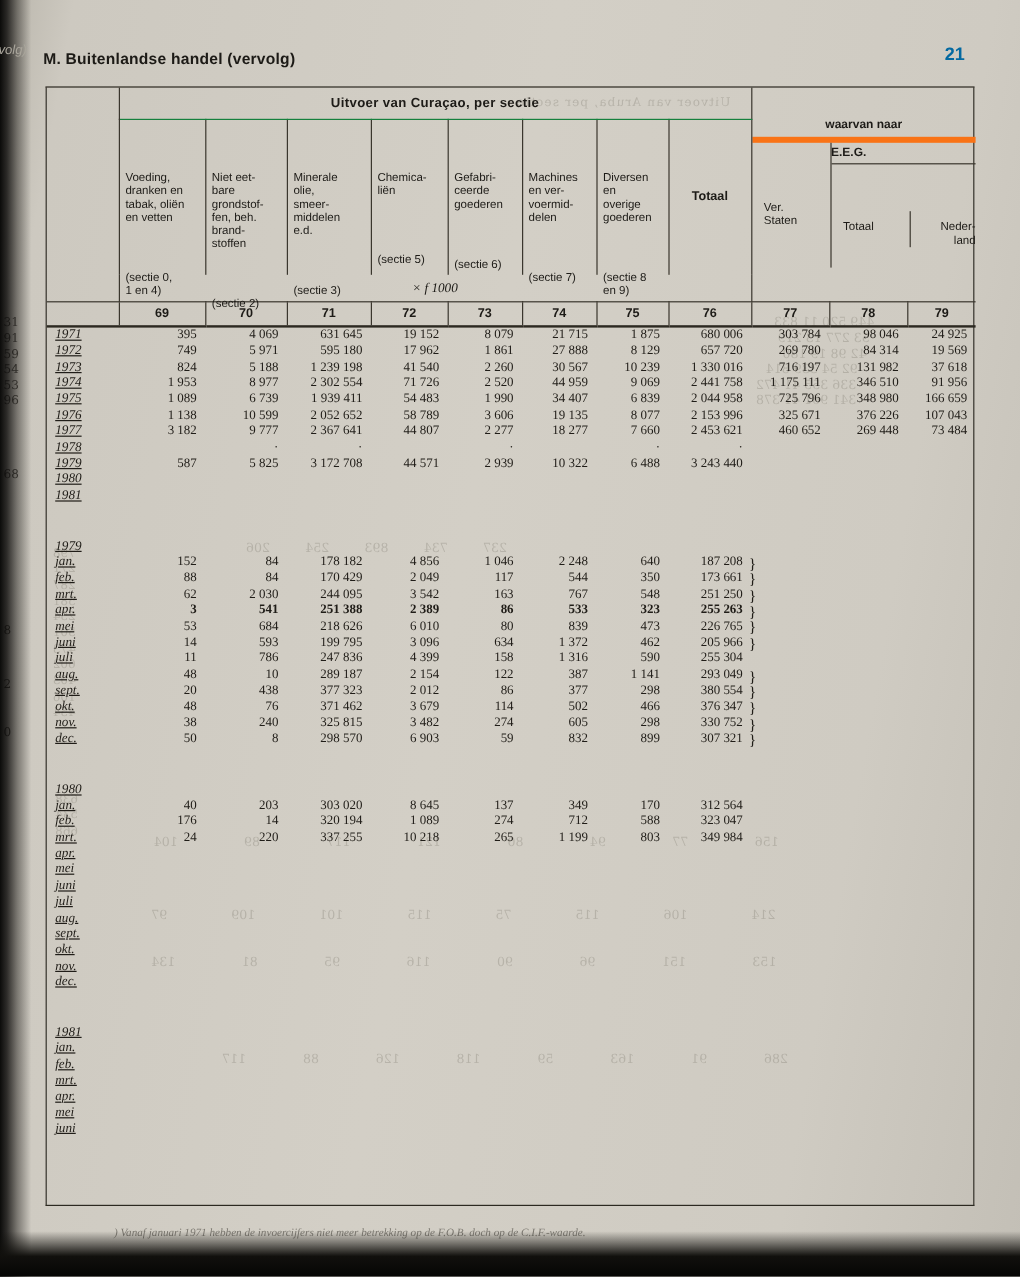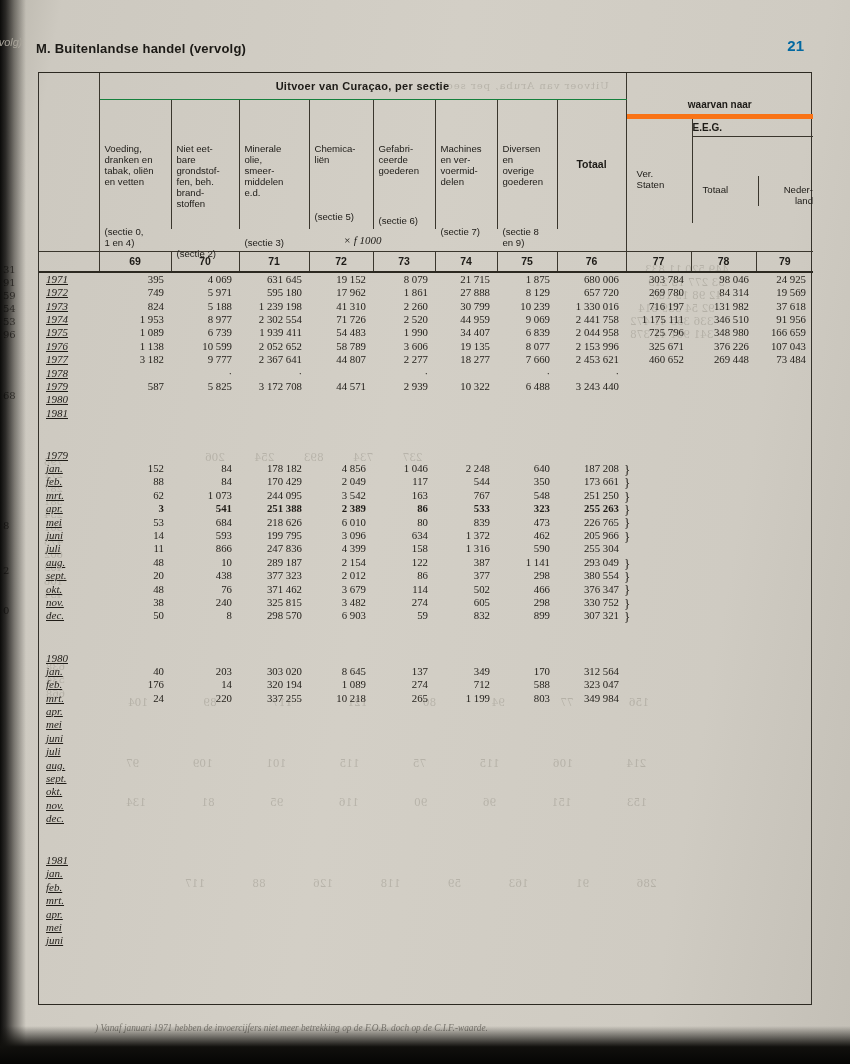--- a/index.html
+++ b/index.html
@@ -289,7 +289,7 @@
           <td class="num">824</td>
           <td class="num">5 188</td>
           <td class="num">1 239 198</td>
-          <td class="num">41 310</td>
+          <td class="num">41 540</td>
           <td class="num">2 260</td>
           <td class="num">30 799</td>
           <td class="num">10 239</td>

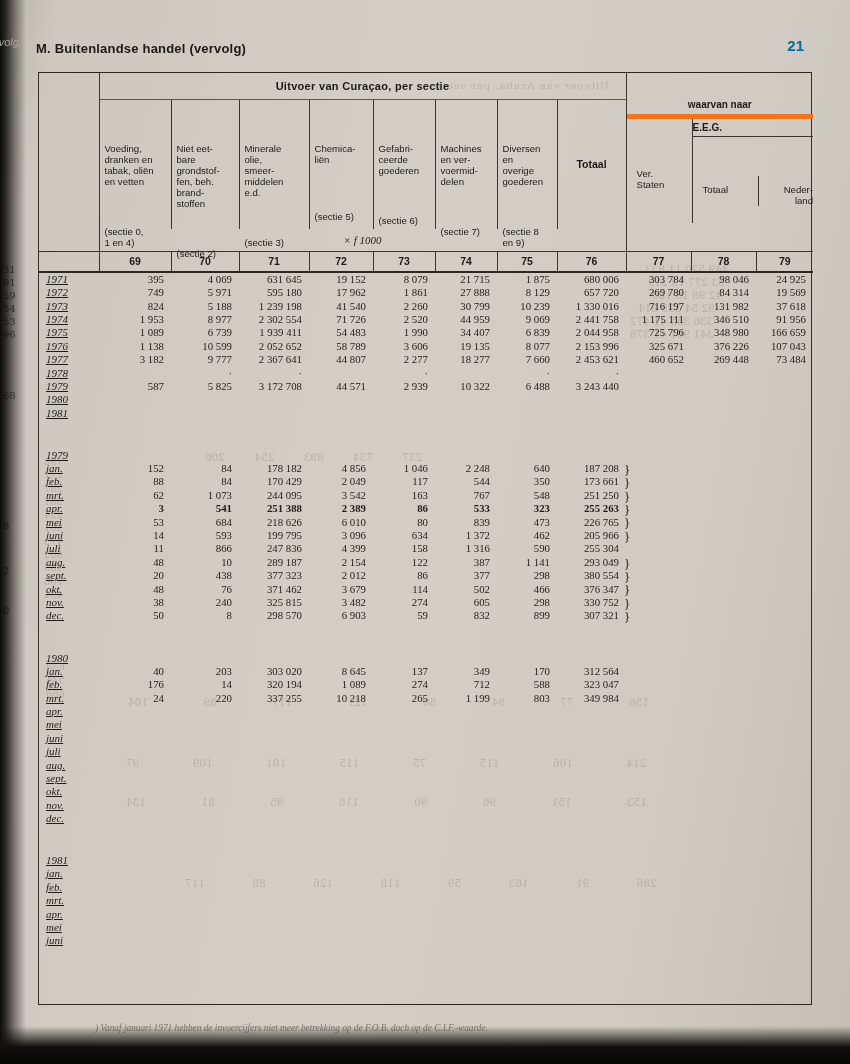--- a/index.html
+++ b/index.html
@@ -291,7 +291,7 @@
           <td class="num">1 239 198</td>
           <td class="num">41 540</td>
           <td class="num">2 260</td>
-          <td class="num">30 799</td>
+          <td class="num">30 567</td>
           <td class="num">10 239</td>
           <td class="num">1 330 016</td>
           <td class="num">716 197</td>

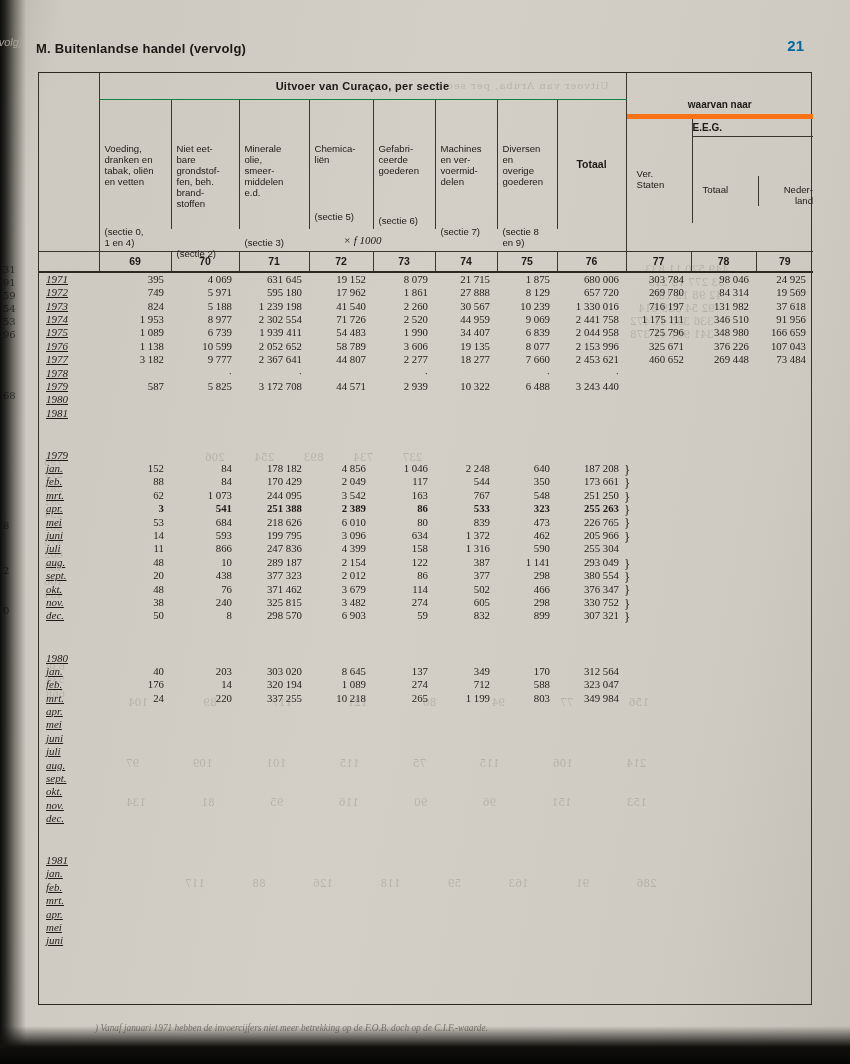--- a/index.html
+++ b/index.html
@@ -458,7 +458,7 @@
         <tr class="month">
           <td class="rlabel">mrt.</td>
           <td class="num">62</td>
-          <td class="num">1 073</td>
+          <td class="num">2 030</td>
           <td class="num">244 095</td>
           <td class="num">3 542</td>
           <td class="num">163</td>

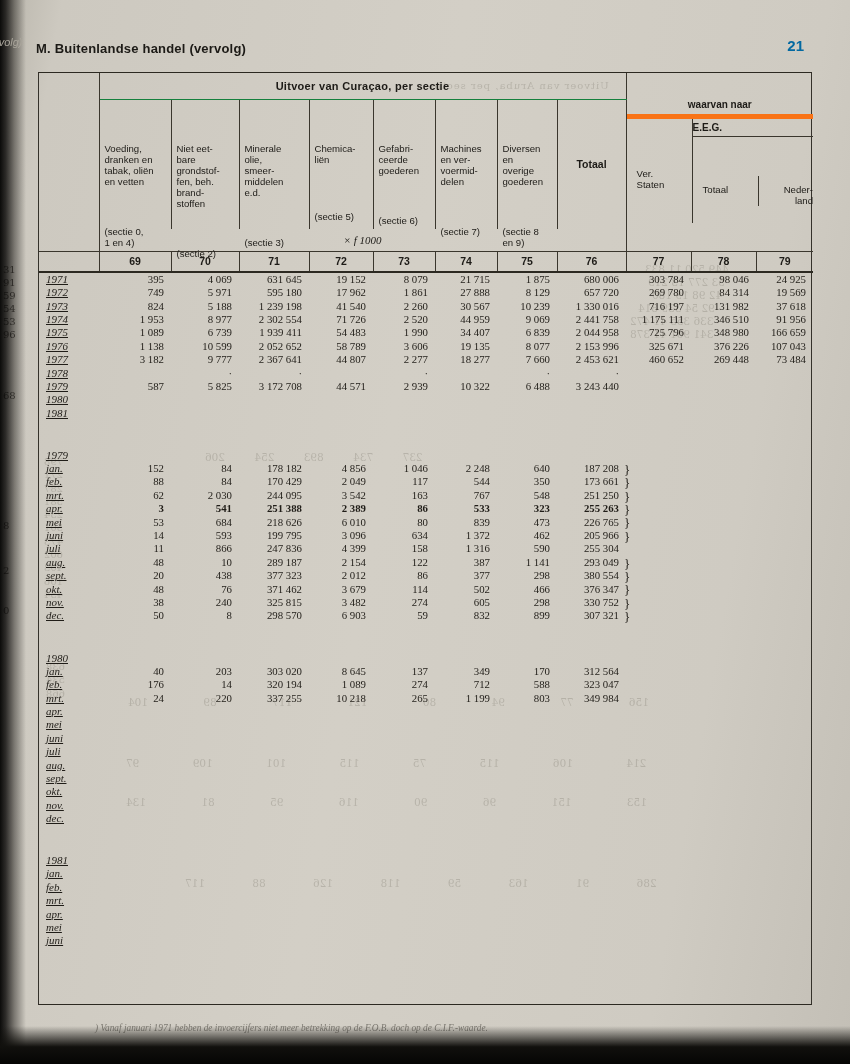--- a/index.html
+++ b/index.html
@@ -514,7 +514,7 @@
         <tr class="month">
           <td class="rlabel">juli</td>
           <td class="num">11</td>
-          <td class="num">866</td>
+          <td class="num">786</td>
           <td class="num">247 836</td>
           <td class="num">4 399</td>
           <td class="num">158</td>

